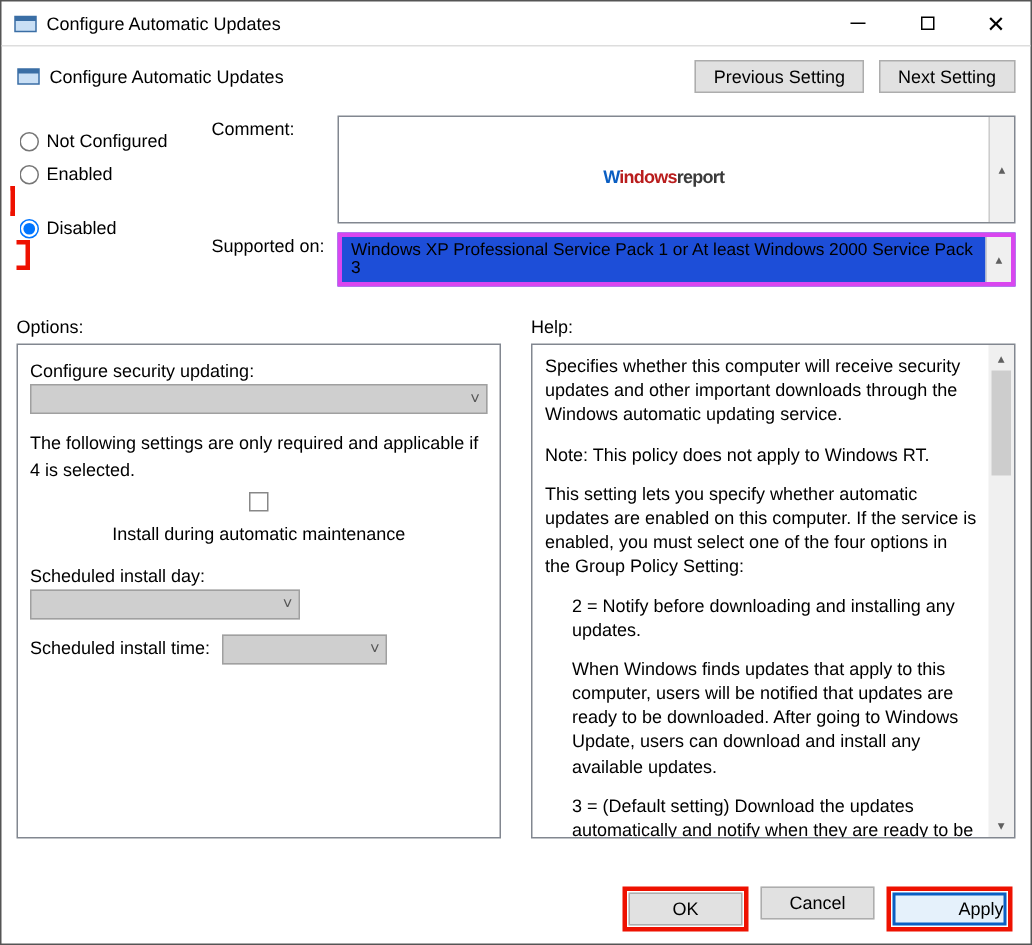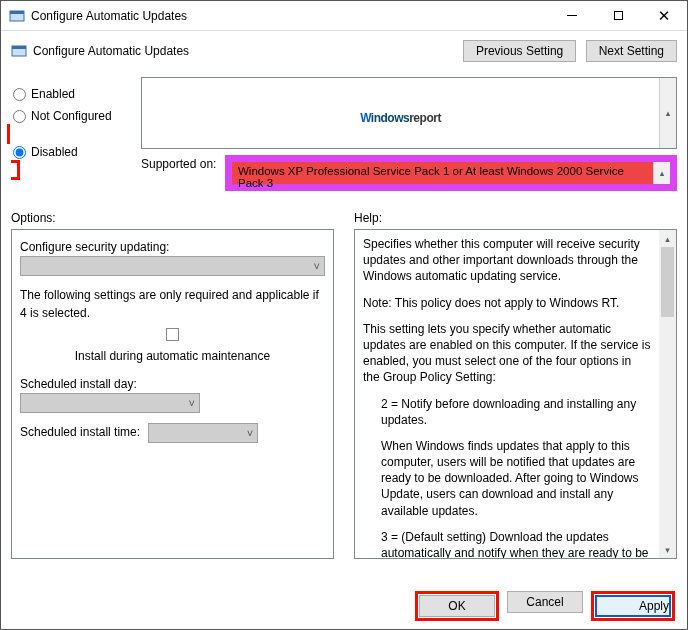--- a/index.html
+++ b/index.html
@@ -127,6 +127,7 @@
       </div>
       <div class="field-col">
         <div class="field-row">
+          <div class="field-label">Comment:</div>
           <div class="commentbox">
             <div class="inner">
               <span class="wr-logo"><span class="w">W</span><span class="rest">indows</span><span class="report">report</span></span>

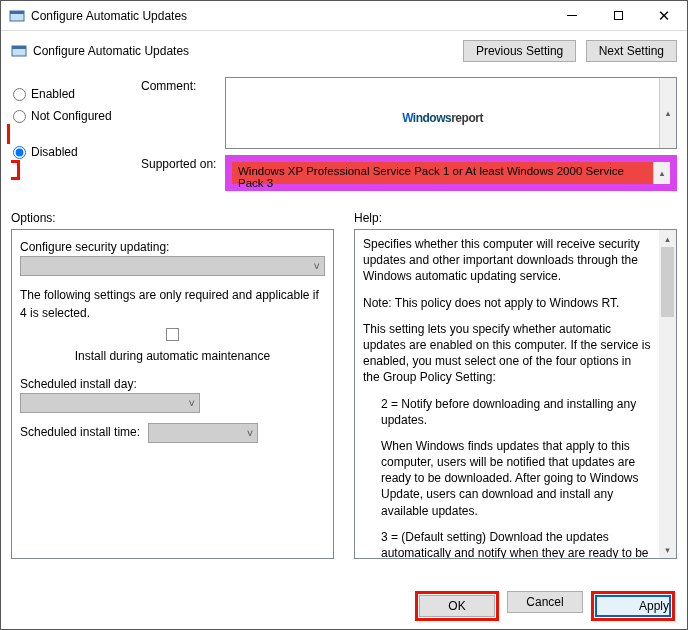--- a/index.html
+++ b/index.html
@@ -112,11 +112,11 @@
       <div class="radio-col">
         <label>
             <input type="radio" name="s" style="">
-            <span>Enabled</span>
+            <span>Not Configured</span>
           </label>
         <label>
             <input type="radio" name="s" style="">
-            <span>Not Configured</span>
+            <span>Enabled</span>
           </label>
         <span class="hl">
           <label>

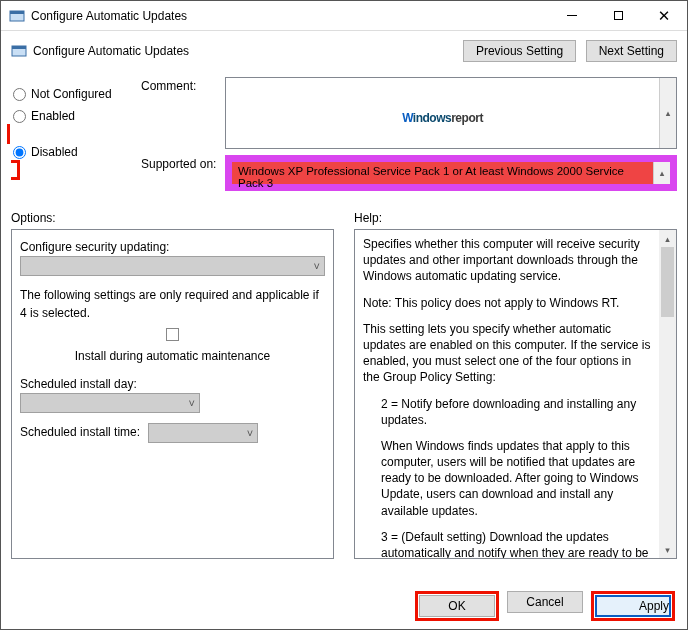--- a/index.html
+++ b/index.html
@@ -34,7 +34,7 @@
 .commentbox .inner { flex:1; display:flex; align-items:center; justify-content:center;}
 .wr-logo { font-size: 28px; font-weight: 700; letter-spacing: -0.5px; }
 .wr-logo .w { color: #0a5ec2; }
-.wr-logo .rest { color: #0c4a6e; }
+.wr-logo .rest { color: #b91c1c; }
 .wr-logo .report { color: #3a3a3a; font-weight: 600; }
 .scroll-arrow { width: 17px; background: #f0f0f0; border-left: 1px solid #cdcdcd; display:flex; align-items:center; justify-content:center; color:#606060; font-size:9px;}
 .supportedbox { flex:1; height: 36px; border: 7px solid #d946ef; background: #ef4444; display:flex; }

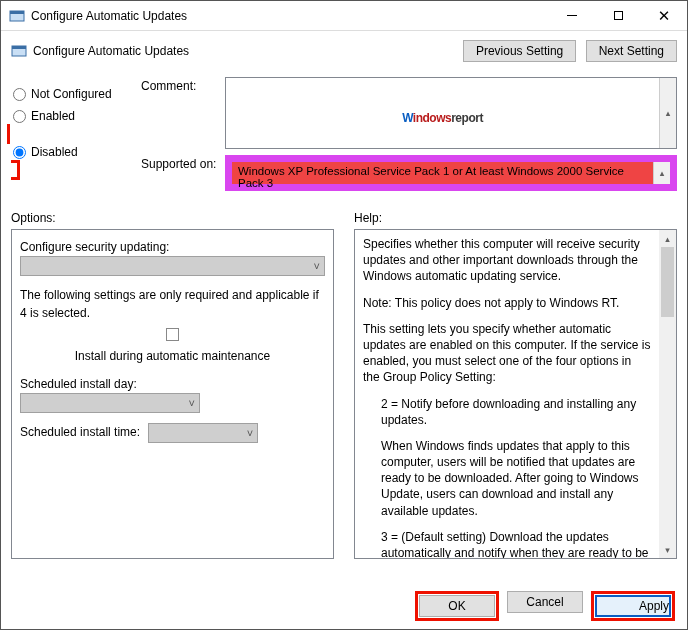--- a/index.html
+++ b/index.html
@@ -37,7 +37,7 @@
 .wr-logo .rest { color: #b91c1c; }
 .wr-logo .report { color: #3a3a3a; font-weight: 600; }
 .scroll-arrow { width: 17px; background: #f0f0f0; border-left: 1px solid #cdcdcd; display:flex; align-items:center; justify-content:center; color:#606060; font-size:9px;}
-.supportedbox { flex:1; height: 36px; border: 7px solid #d946ef; background: #ef4444; display:flex; }
+.supportedbox { flex:1; height: 36px; border: 3px solid #d946ef; background: #1d4ed8; display:flex; }
 .supportedbox .txt { flex:1; padding: 3px 6px; font-size:11.5px; }
 
 .mid { display:flex; gap: 20px; margin-top: 14px; }

